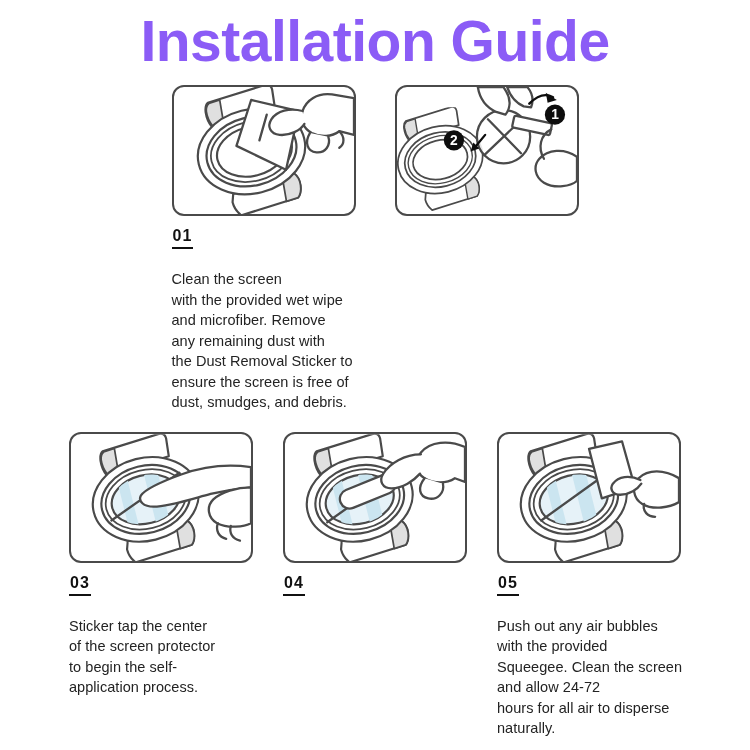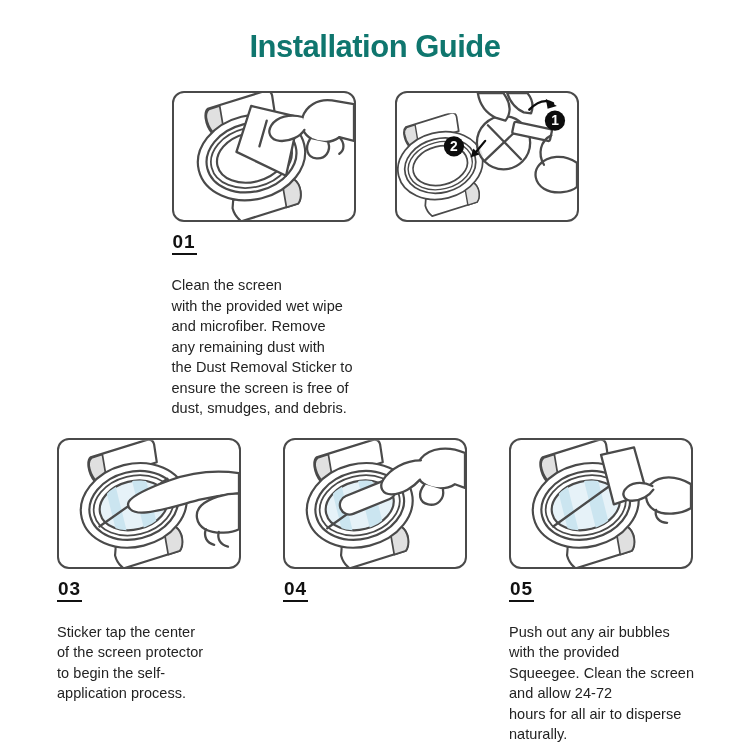--- a/index.html
+++ b/index.html
@@ -8,8 +8,8 @@
     font-family:"Liberation Sans","DejaVu Sans",sans-serif;color:#222;
   }
   .page-title{
-    margin:20px 0 0 0;text-align:center;
-    font-size:31px;line-height:54px;font-weight:700;color:#0f766e;
+    margin:14px 0 0 0;text-align:center;
+    font-size:57px;line-height:54px;font-weight:700;color:#8b5cf6;
     letter-spacing:-0.5px;
   }
   .steps-row{display:flex;justify-content:center;}

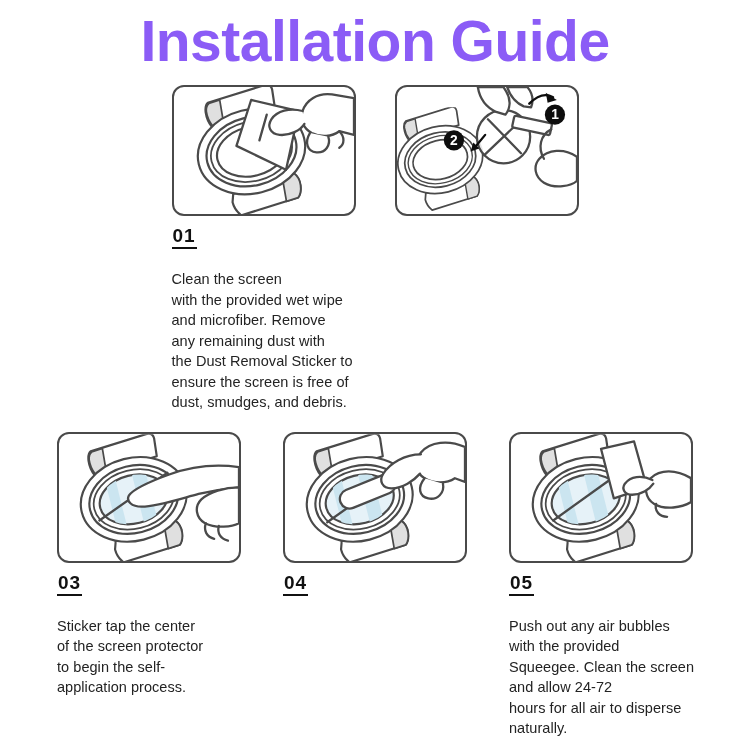--- a/index.html
+++ b/index.html
@@ -24,7 +24,7 @@
   .panel svg{display:block;width:100%;height:100%;}
   .step-number{
     display:inline-block;margin-top:11px;
-    font-size:19px;font-weight:700;color:#111;letter-spacing:1px;
+    font-size:16px;font-weight:700;color:#111;letter-spacing:1px;
     border-bottom:2px solid #111;padding:0 1px 3px 1px;line-height:17px;
   }
   .step-text{

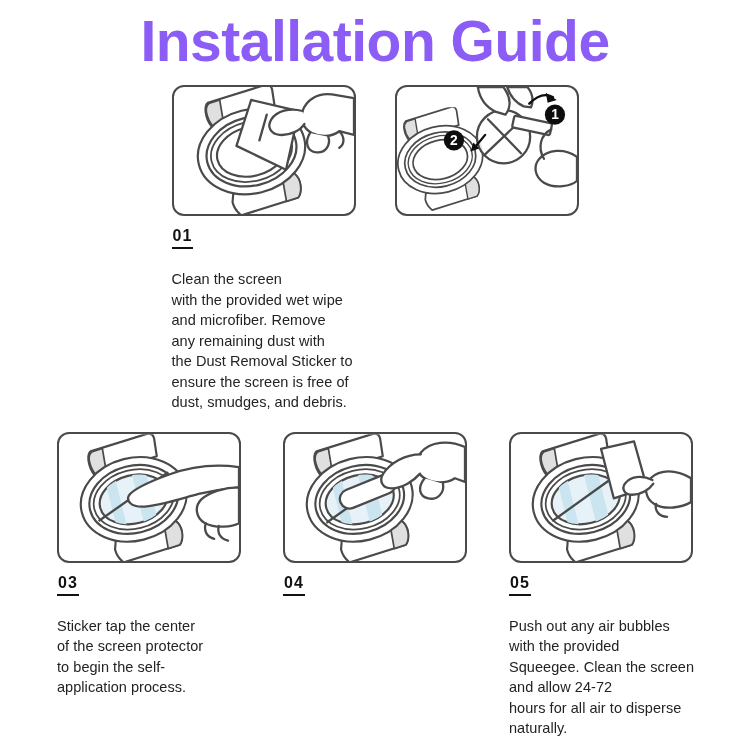--- a/index.html
+++ b/index.html
@@ -14,7 +14,7 @@
   }
   .steps-row{display:flex;justify-content:center;}
   .row-1{margin-top:17px;gap:39px;}
-  .row-2{margin-top:19px;gap:42px;}
+  .row-2{margin-top:19px;gap:30px;}
   .step-col{width:184px;flex:0 0 184px;}
   .panel{
     width:184px;height:131px;box-sizing:border-box;

